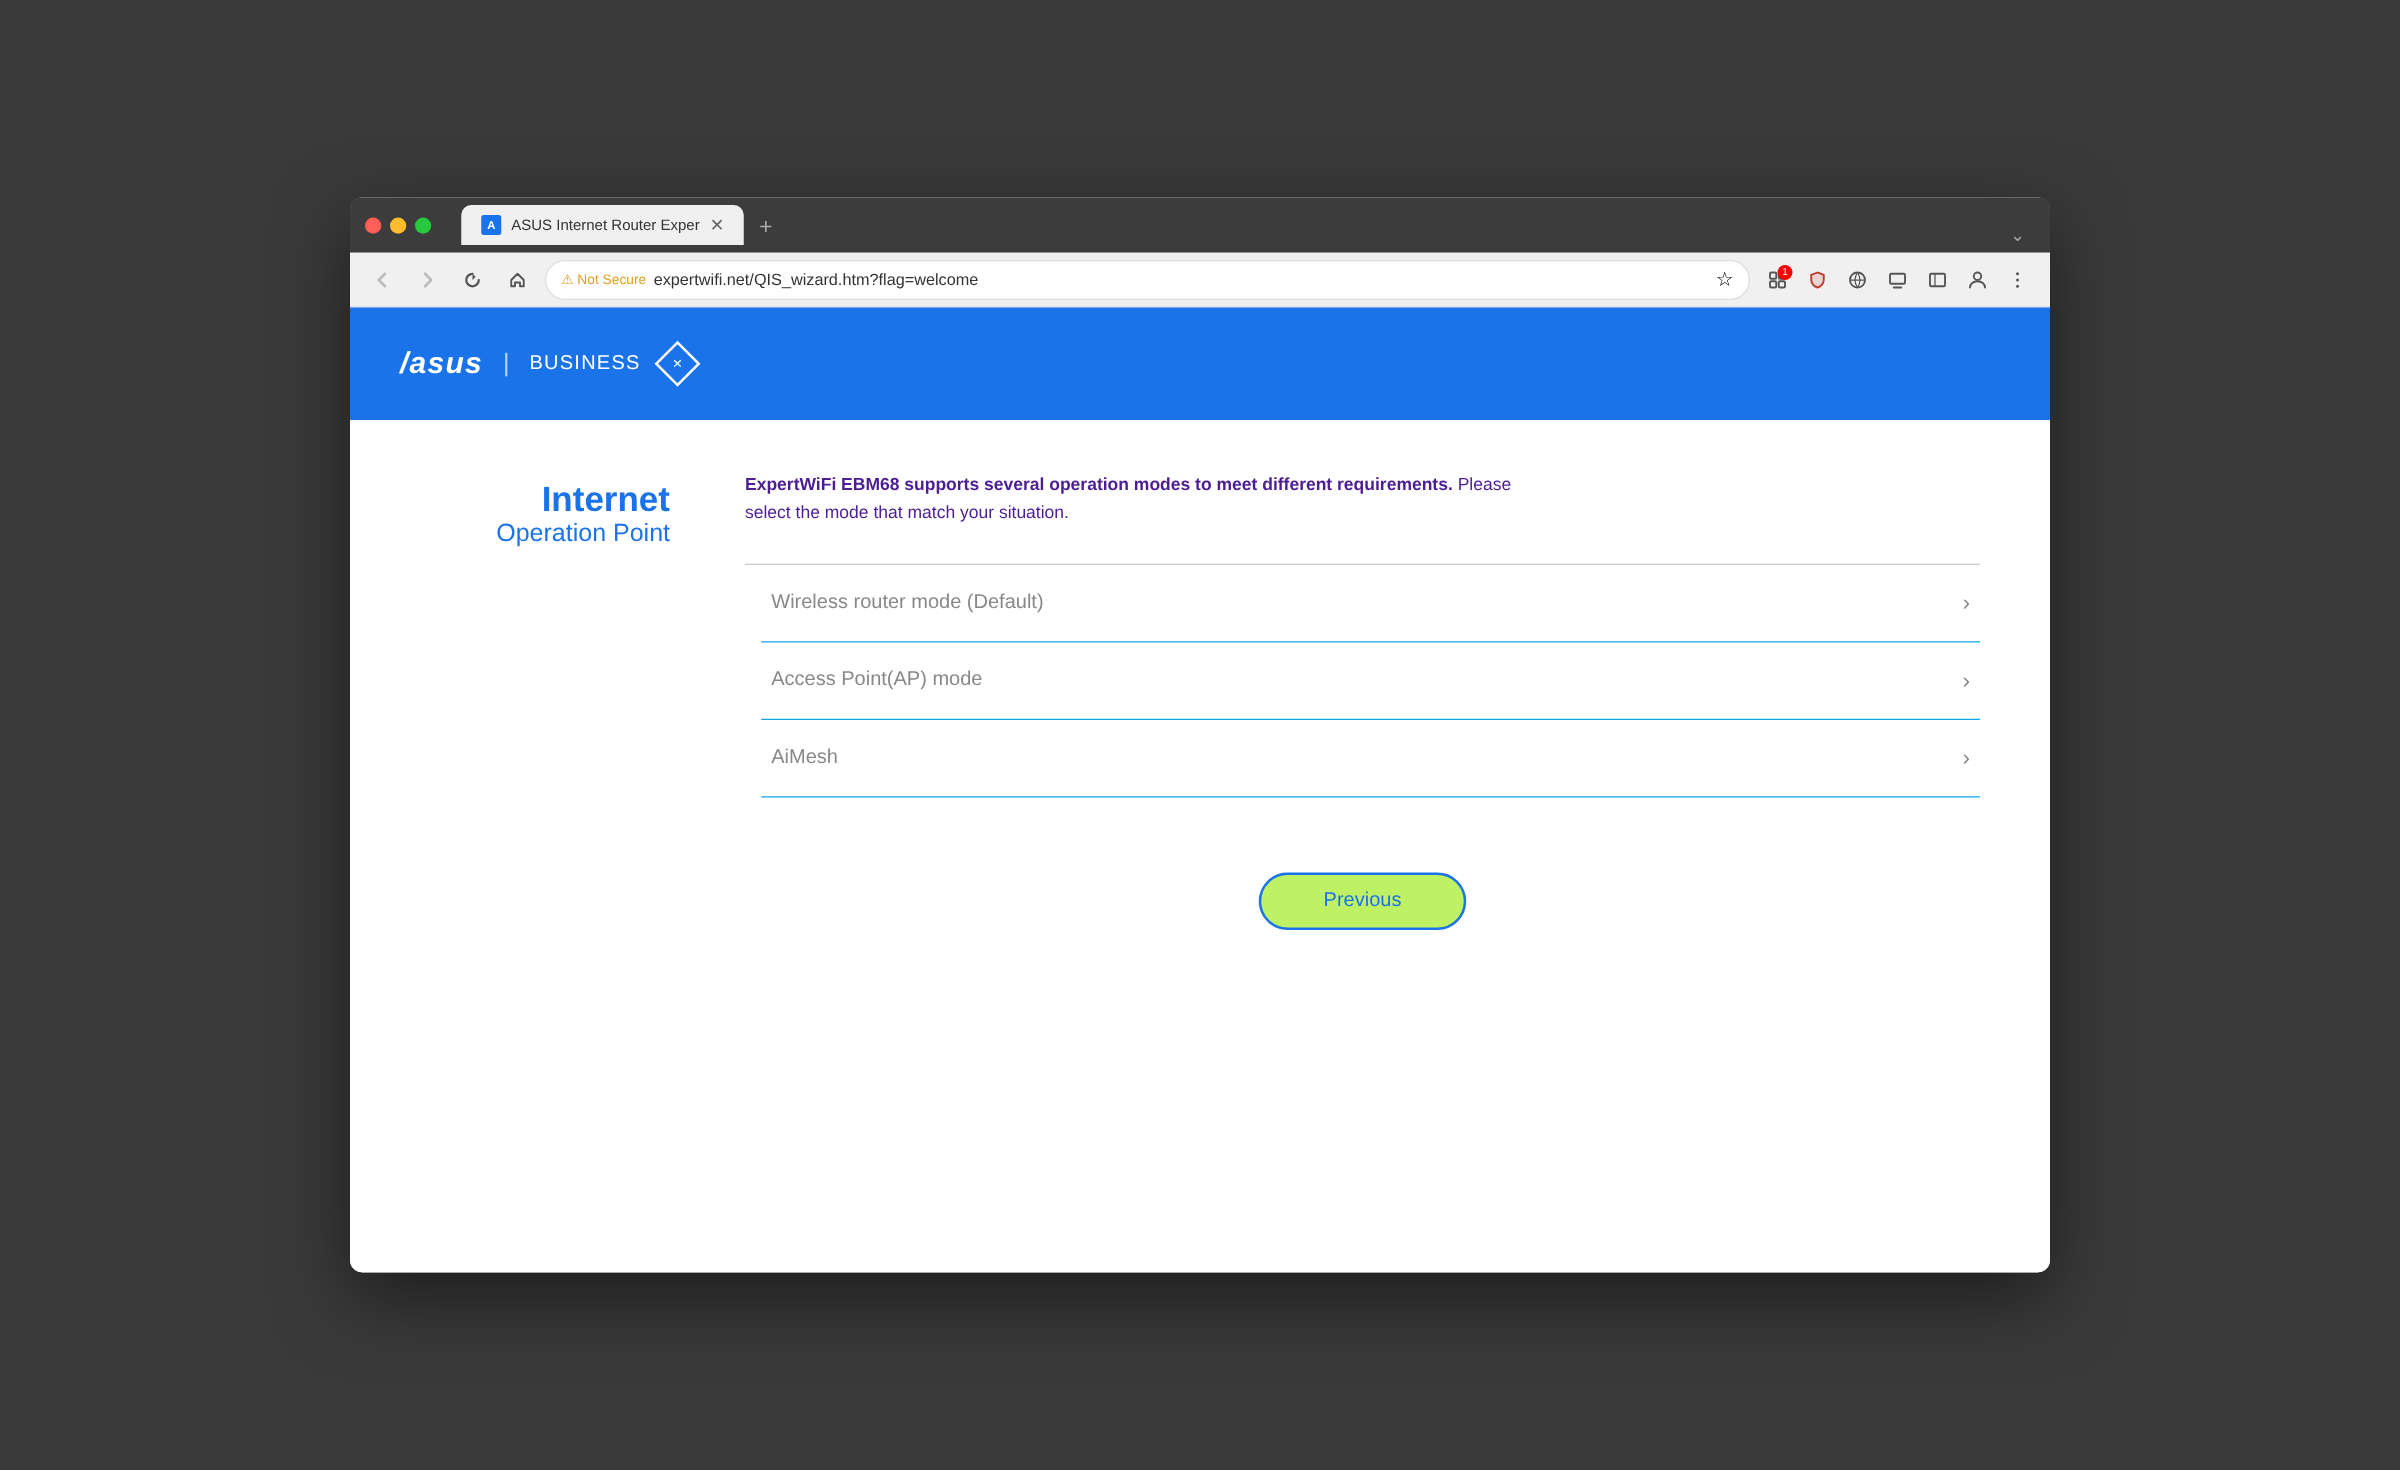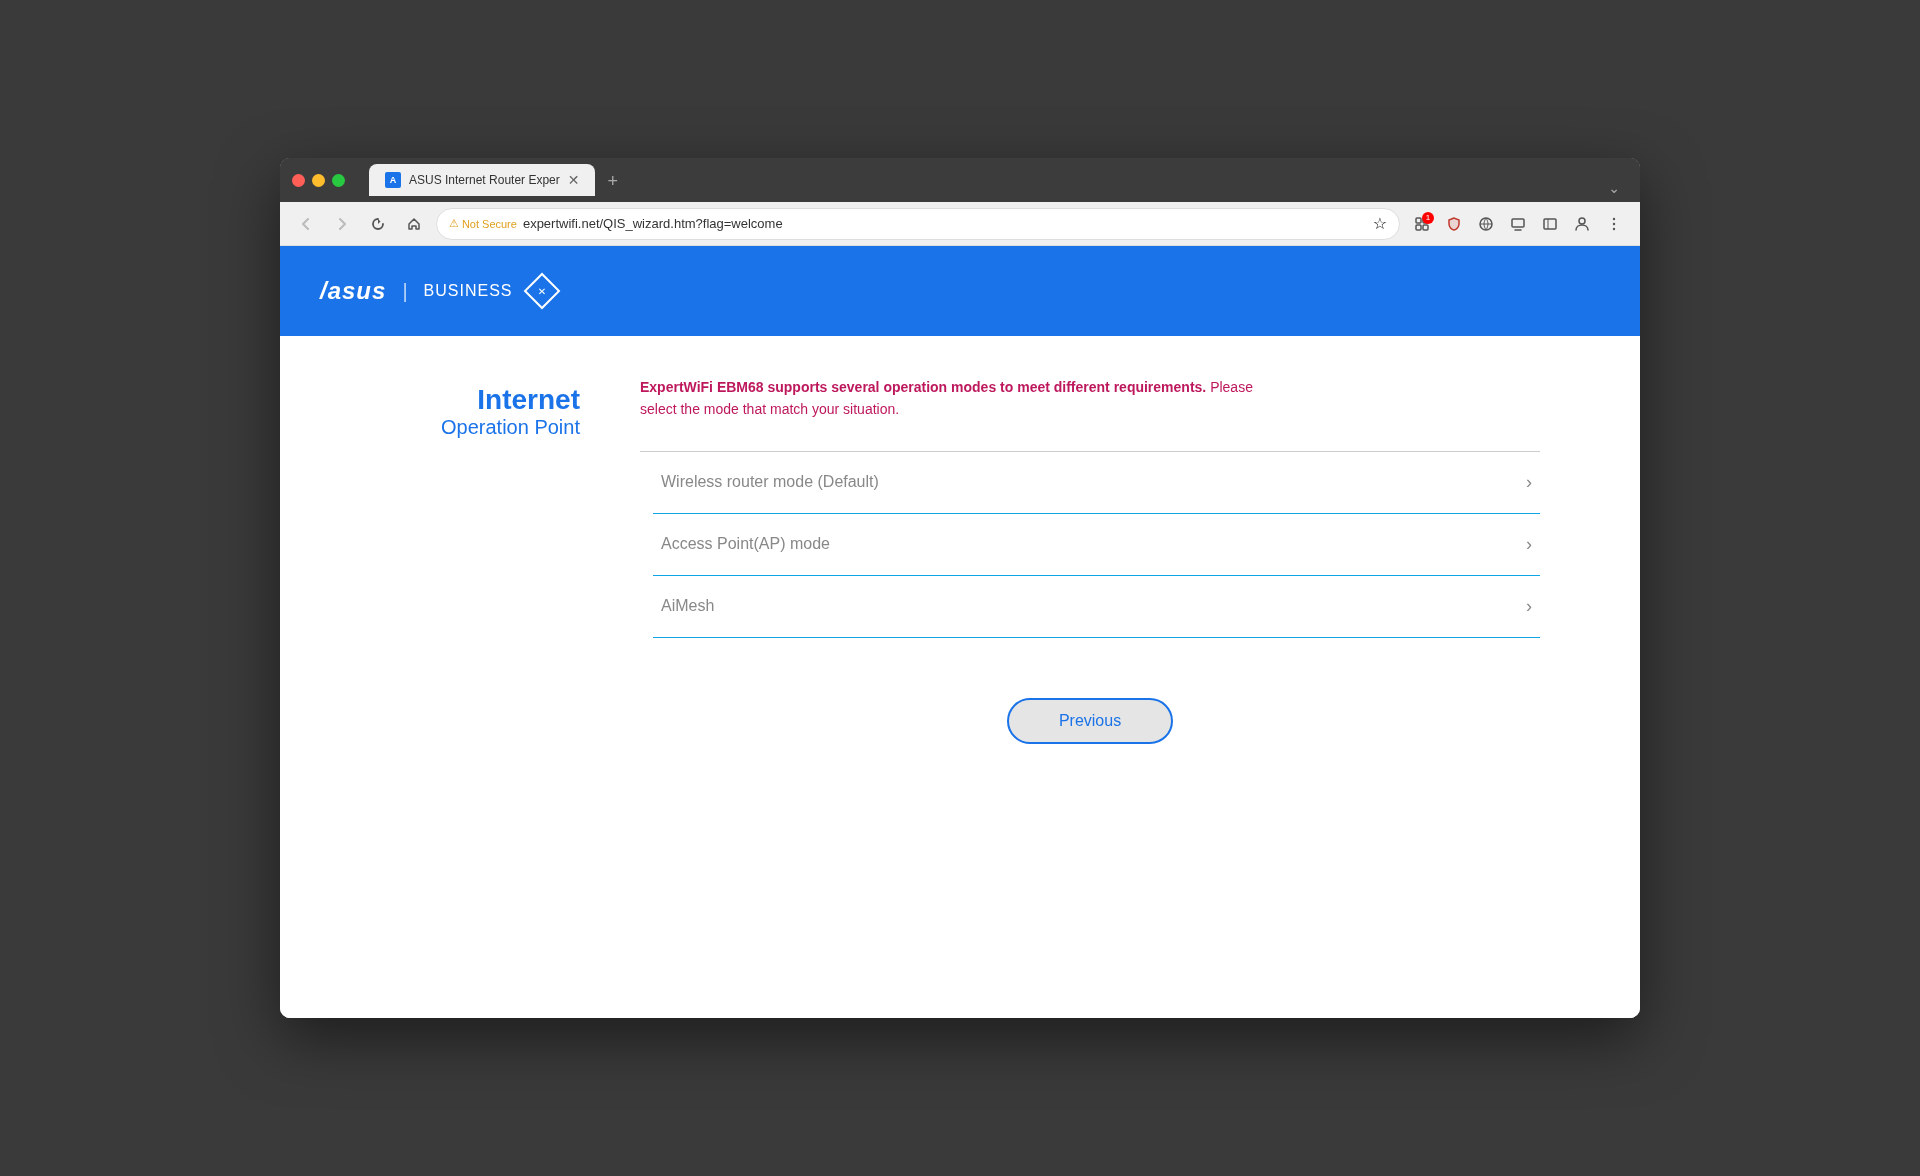--- a/index.html
+++ b/index.html
@@ -256,7 +256,7 @@
     
     .main-content {
       display: flex;
-      padding: 40px 100px;
+      padding: 40px 56px;
       gap: 0;
       min-height: 600px;
     }

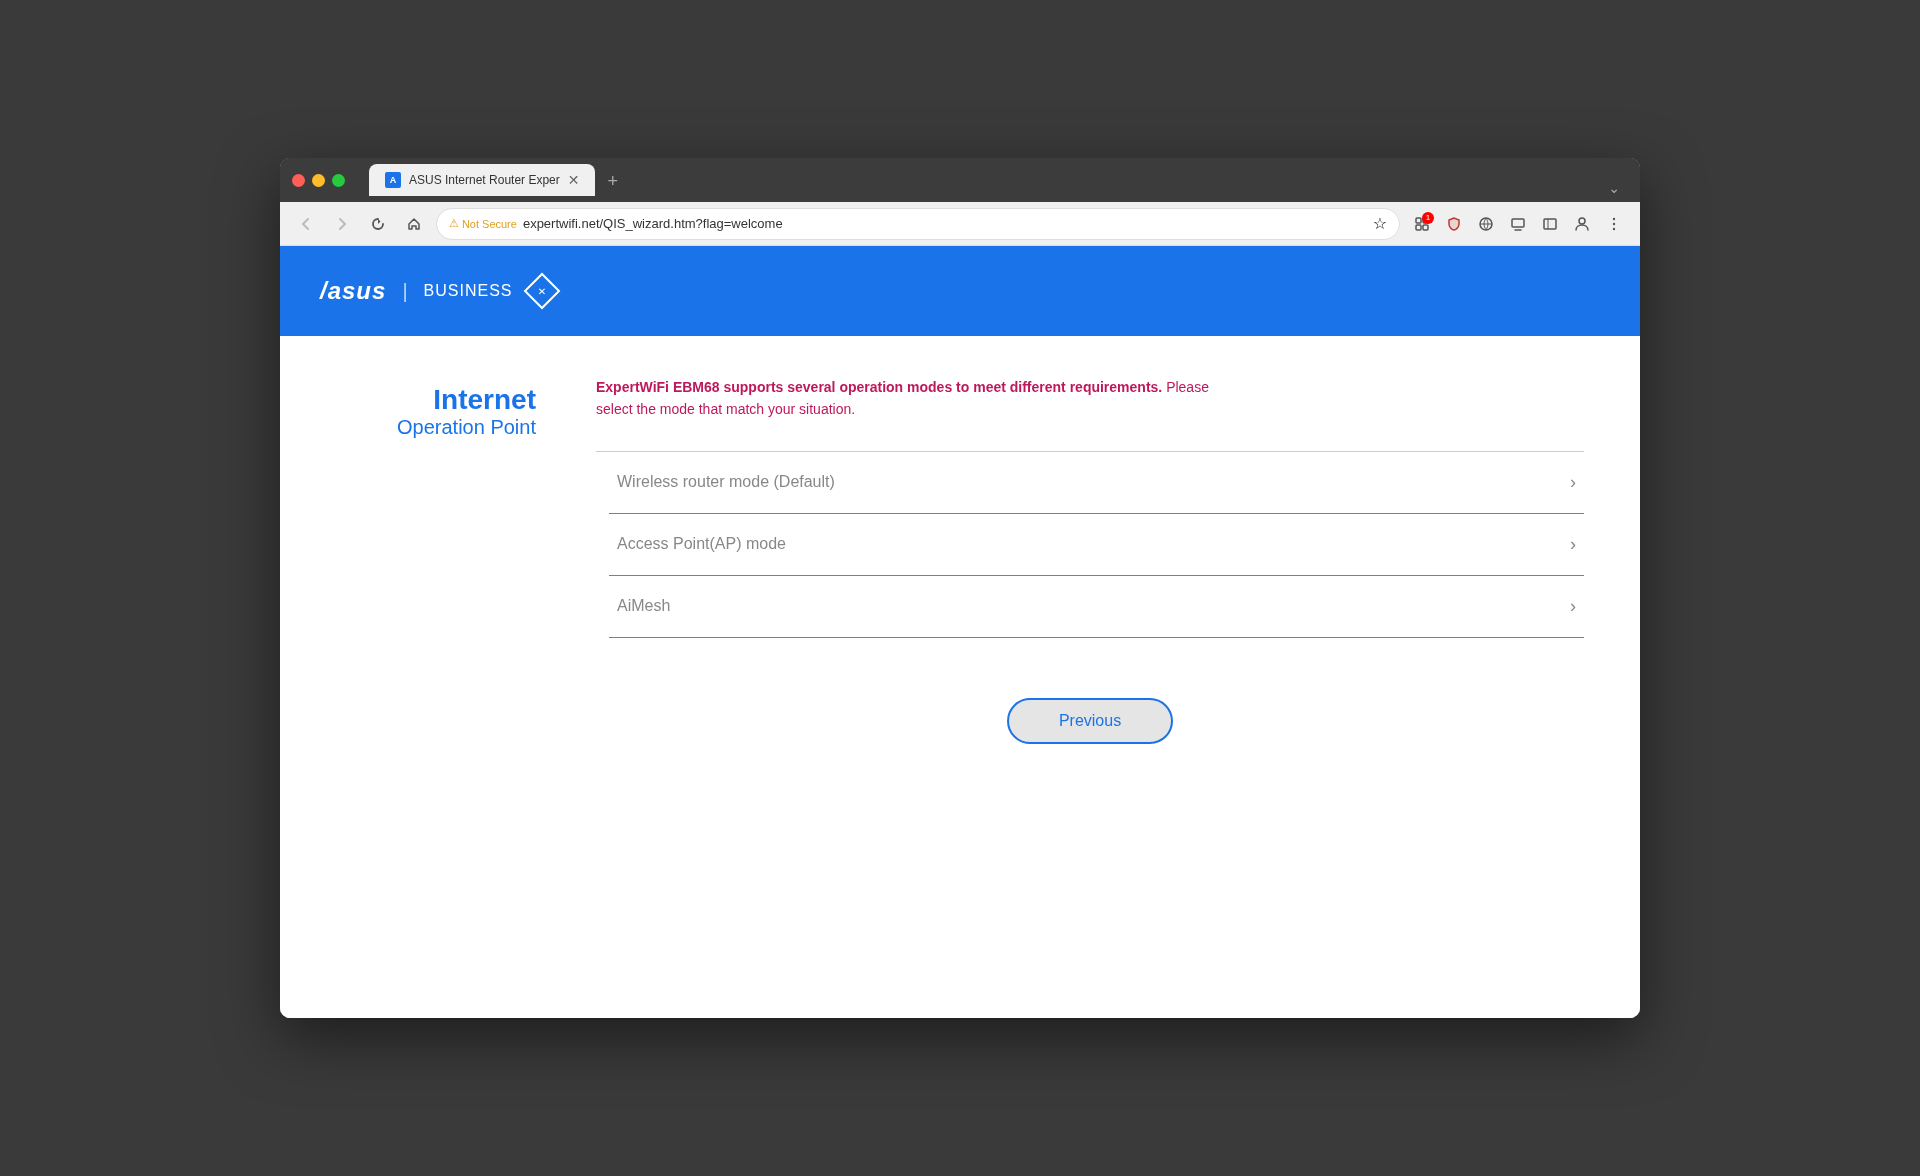--- a/index.html
+++ b/index.html
@@ -287,7 +287,7 @@
 
     .description-text {
       font-size: 14px;
-      color: #be185d;
+      color: #4c1d95;
       line-height: 1.6;
       margin-bottom: 30px;
       max-width: 620px;

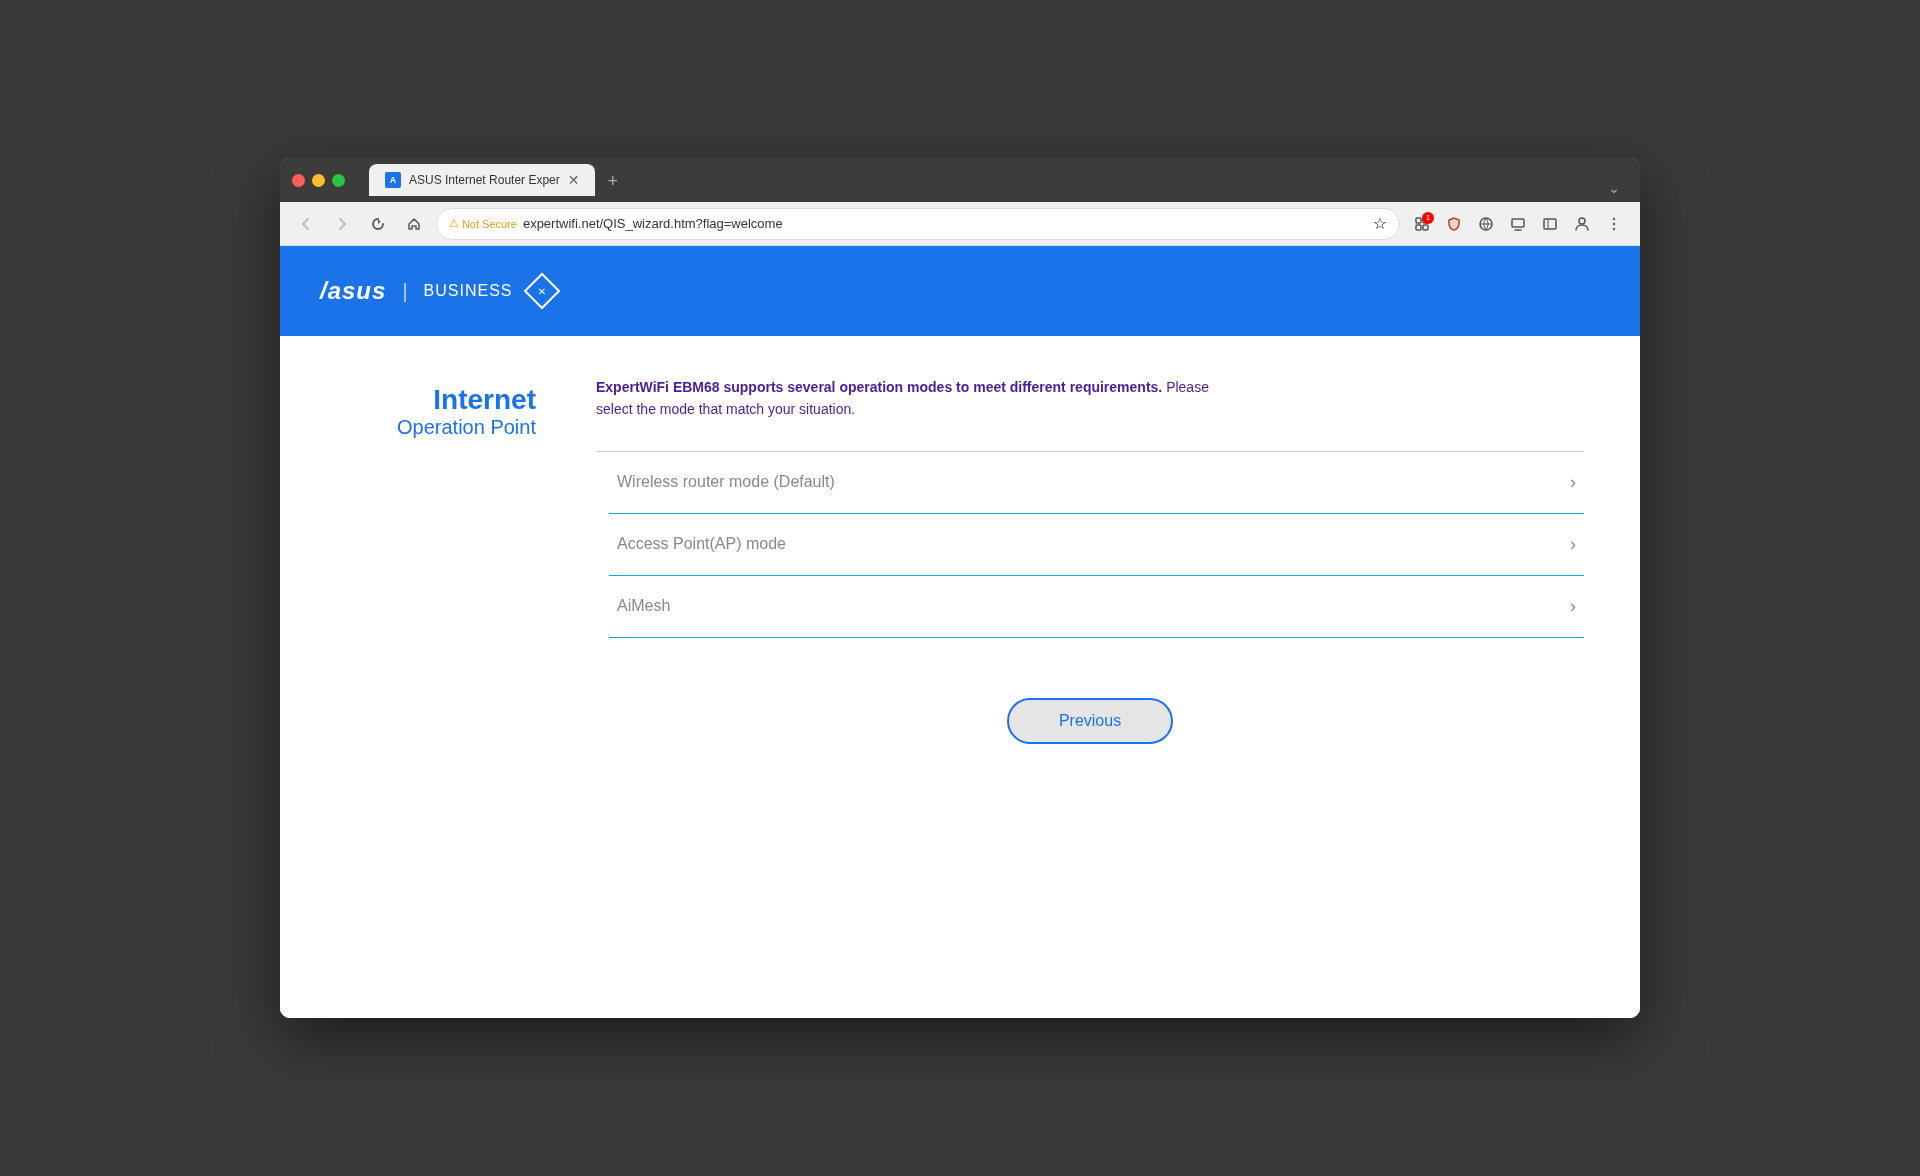--- a/index.html
+++ b/index.html
@@ -331,7 +331,7 @@
     .previous-btn {
       padding: 12px 50px;
       border: 2px solid #1a73e8;
-      background: #e5e5e5;
+      background: #bef264;
       color: #1a73e8;
       font-size: 16px;
       border-radius: 30px;

